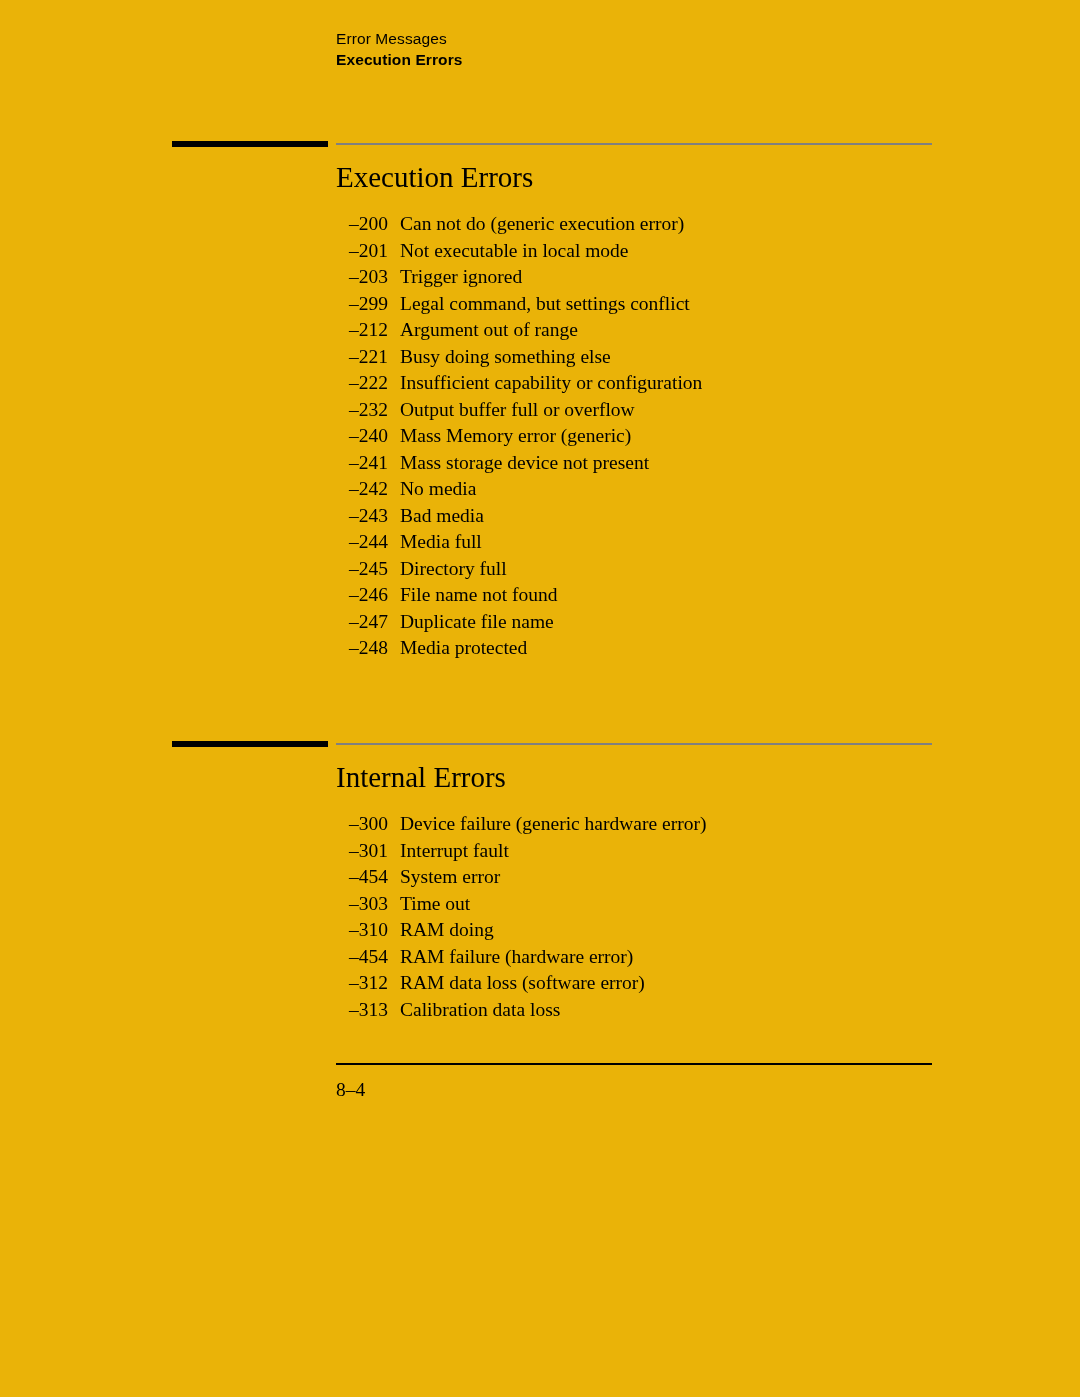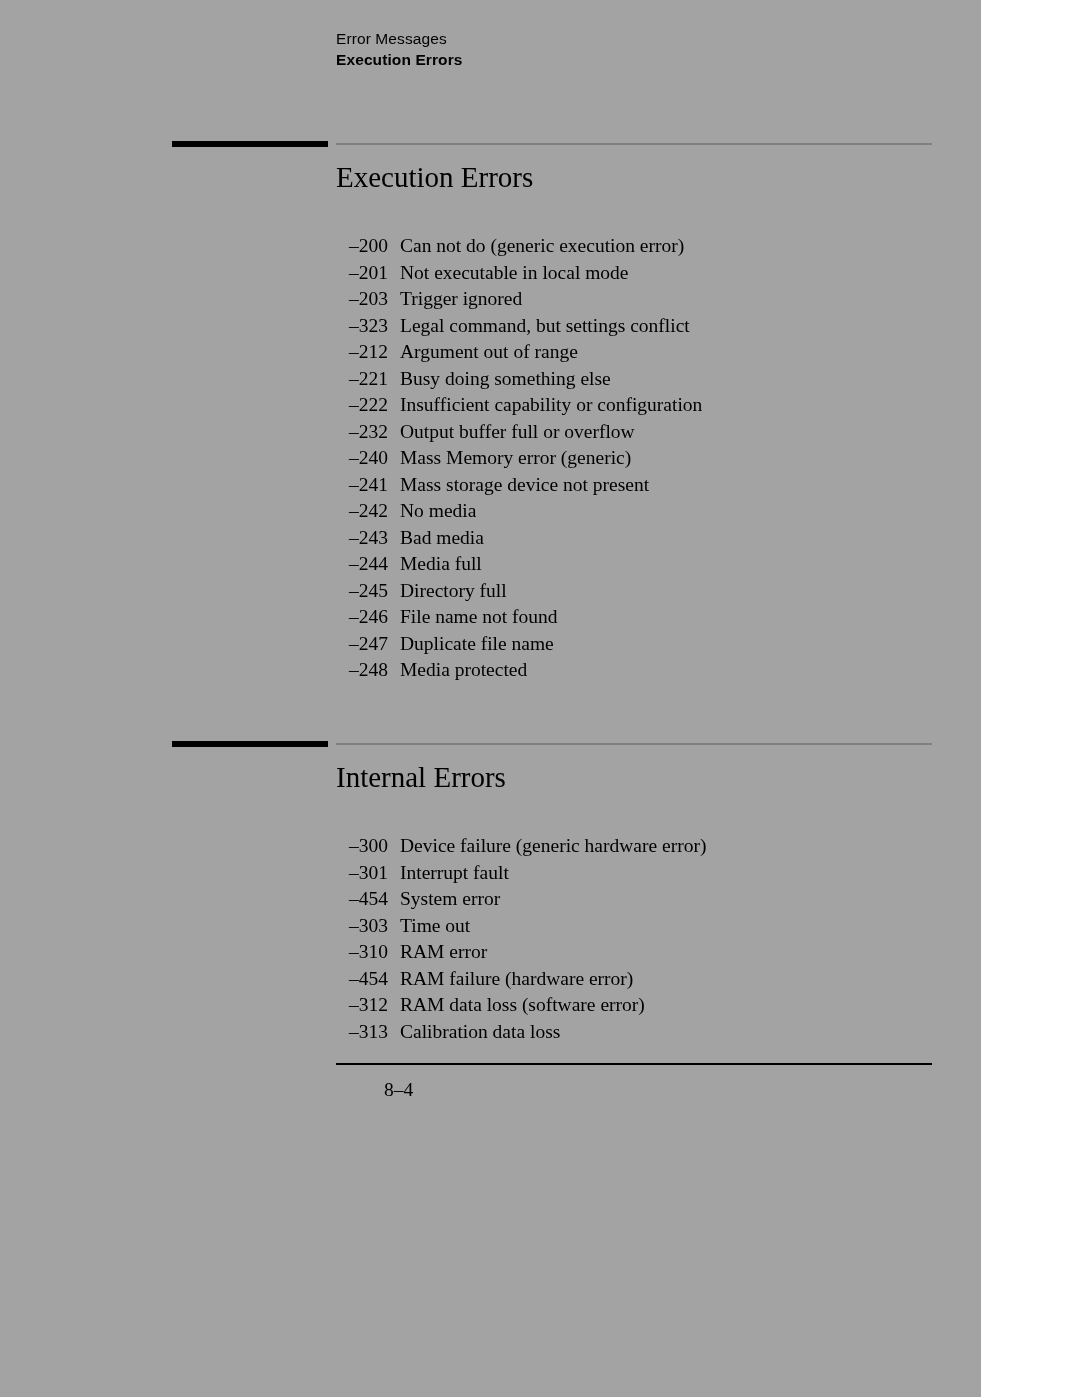--- a/index.html
+++ b/index.html
@@ -9,9 +9,9 @@
   }
   .page {
     position: relative;
-    width: 981px;
+    width: 1080px;
     height: 1397px;
-    background: #a3a3a3;
+    background: #eab308;
     overflow: hidden;
     font-family: "Liberation Serif", "DejaVu Serif", serif;
     color: #000000;

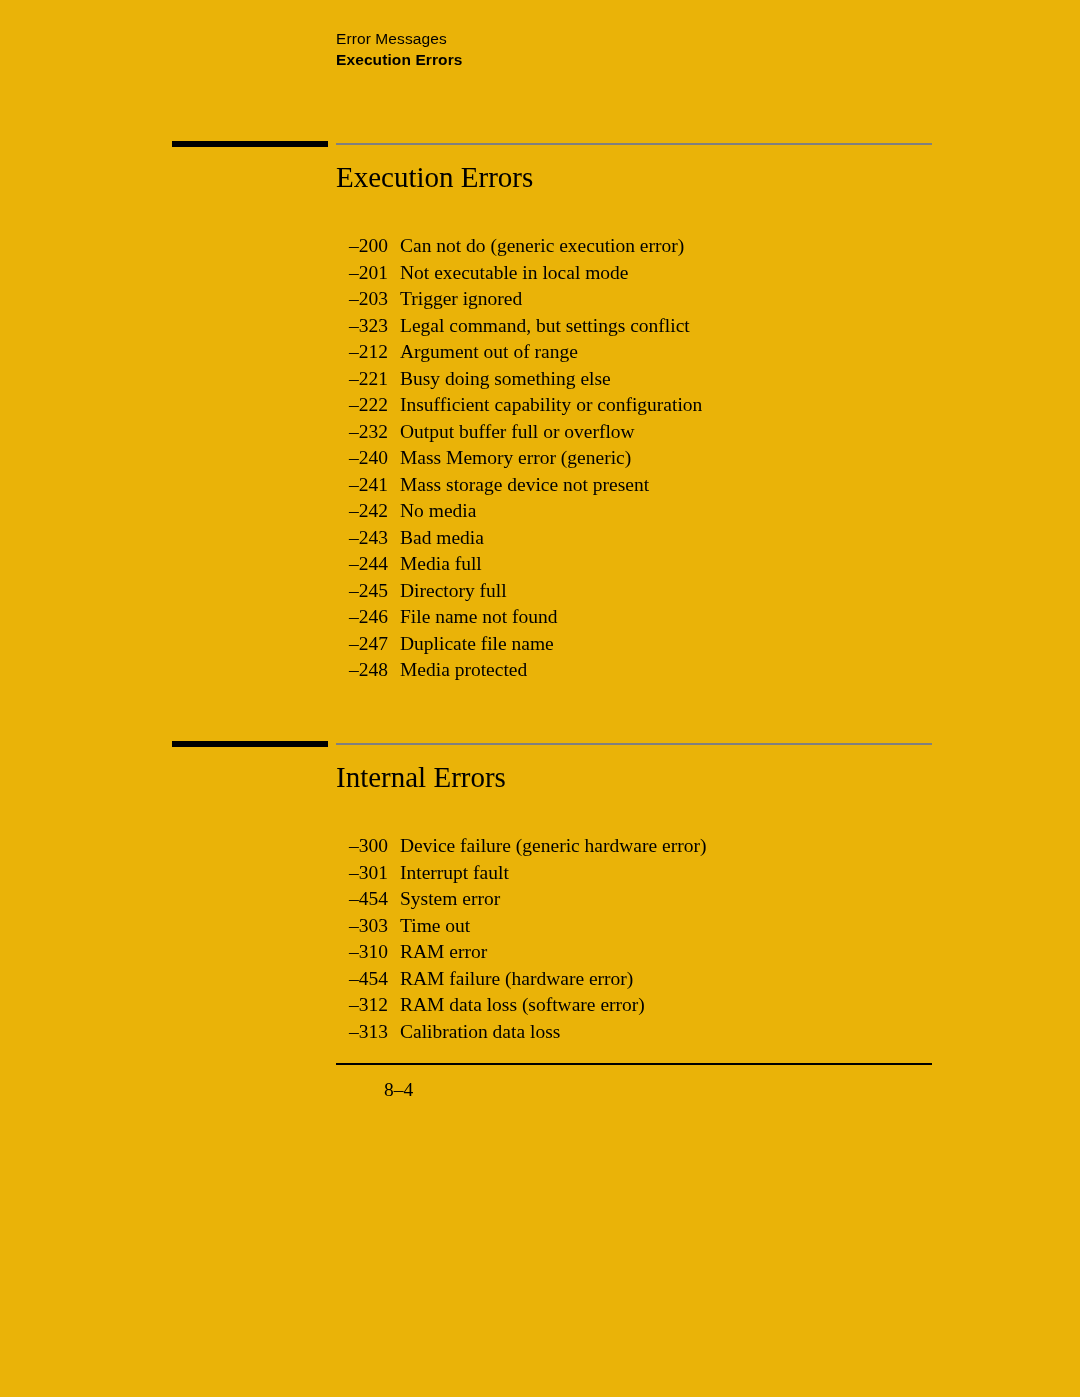--- a/index.html
+++ b/index.html
@@ -96,7 +96,6 @@
     text-align: right;
     flex: 0 0 52px;
     white-space: nowrap;
-    margin-top: 22px;
   }
   .error-text {
     padding-left: 12px;

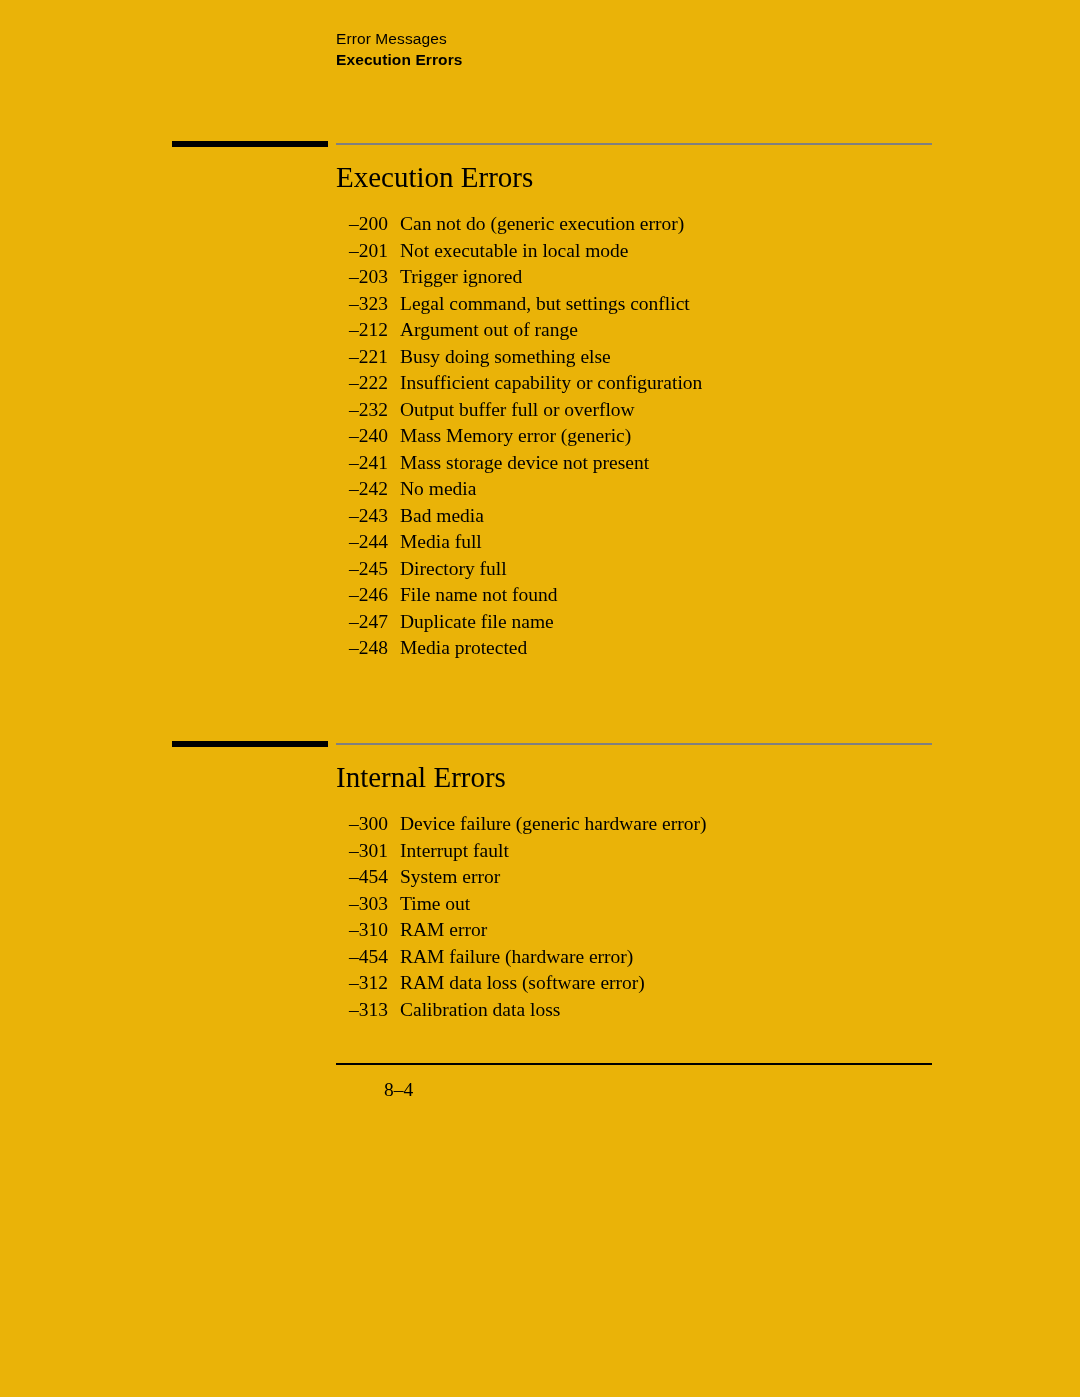--- a/index.html
+++ b/index.html
@@ -151,7 +151,7 @@
           <span class="error-text">Trigger ignored</span>
         </div>
         <div class="error-row">
-          <span class="error-code">–323</span>
+          <span class="error-code">–299</span>
           <span class="error-text">Legal command, but settings conflict</span>
         </div>
         <div class="error-row">

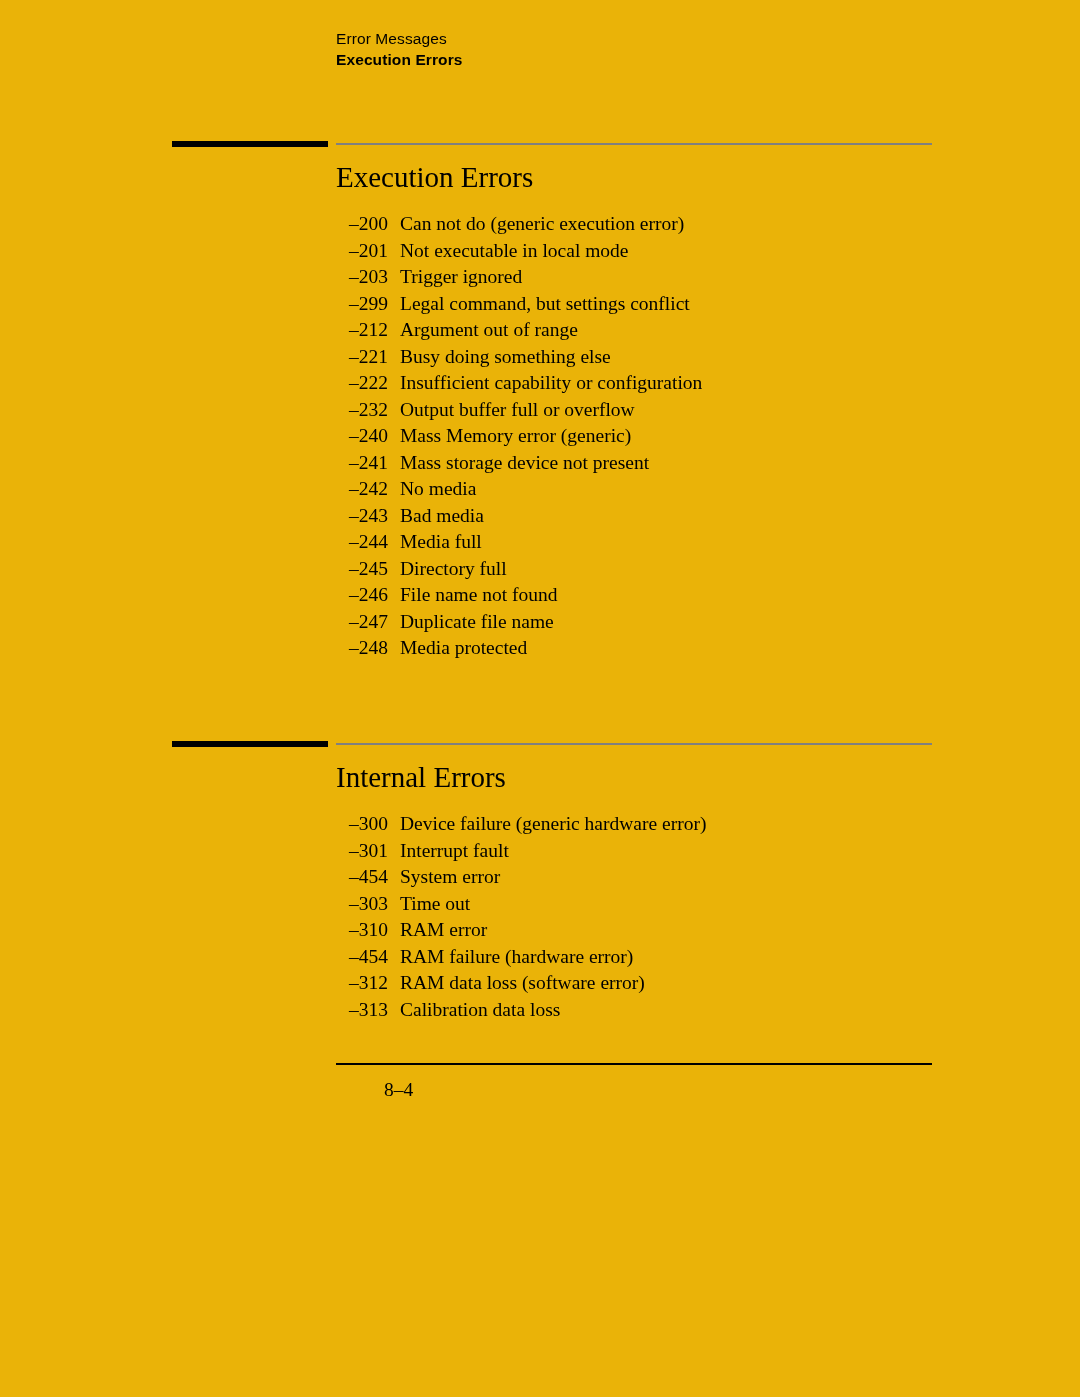--- a/index.html
+++ b/index.html
@@ -234,7 +234,7 @@
         </div>
         <div class="error-row">
           <span class="error-code">–310</span>
-          <span class="error-text">RAM error</span>
+          <span class="error-text">RAM doing</span>
         </div>
         <div class="error-row">
           <span class="error-code">–454</span>

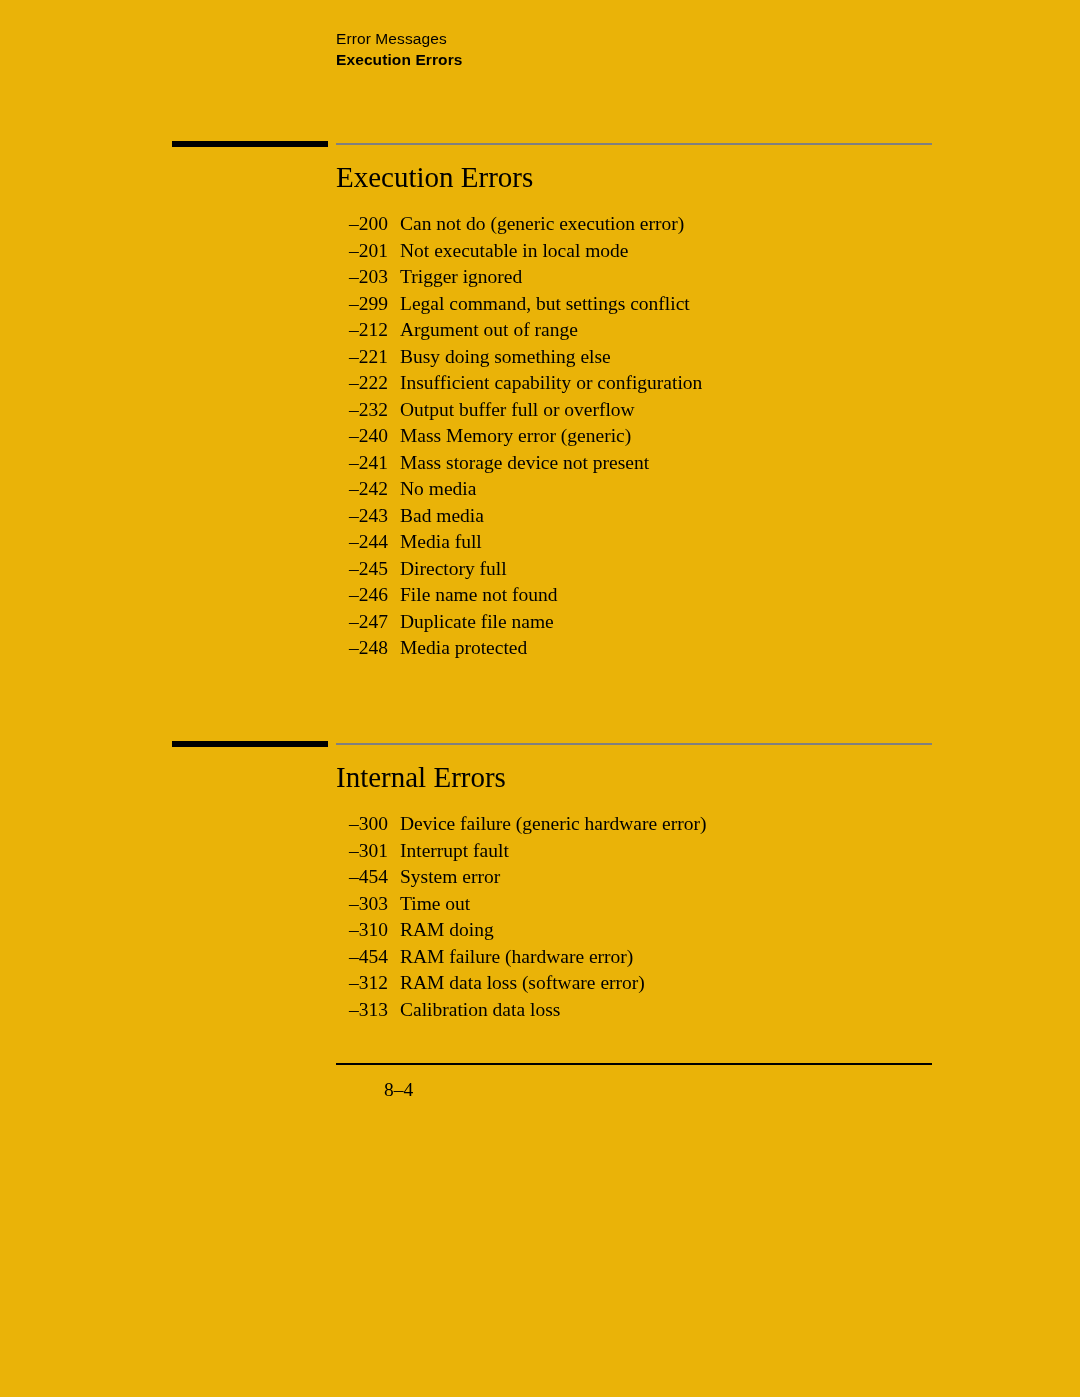--- a/index.html
+++ b/index.html
@@ -118,7 +118,6 @@
     font-size: 19.5px;
     line-height: 26px;
     color: #000000;
-    margin-left: 48px;
   }
 </style>
 </head>

